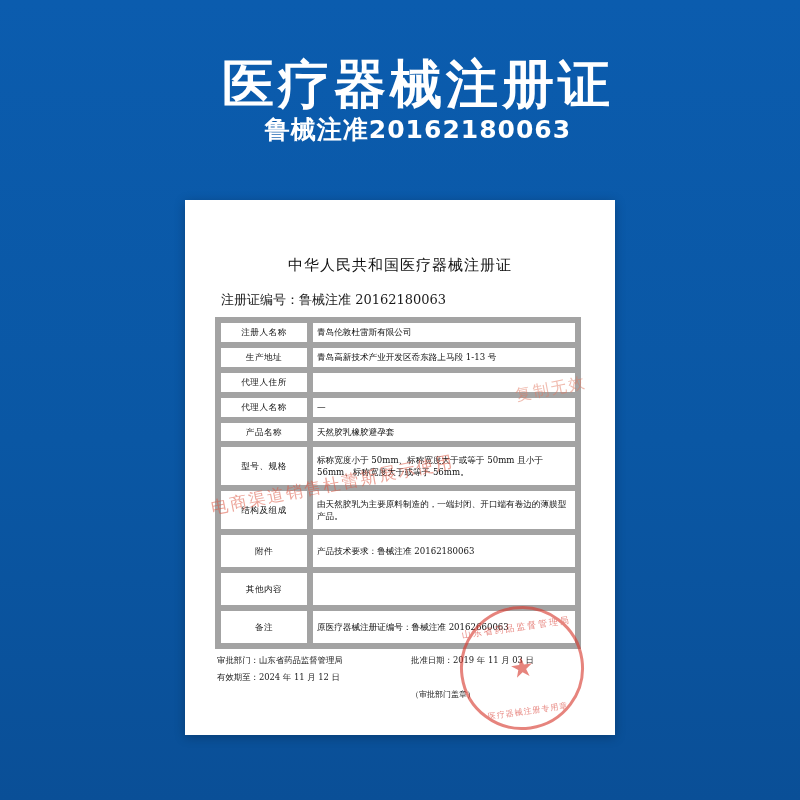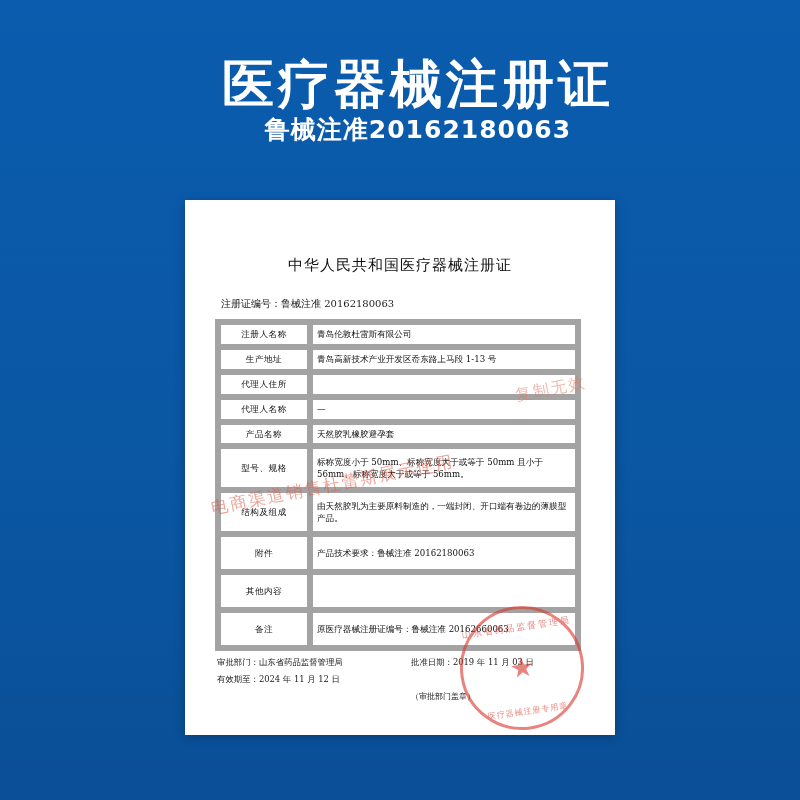--- a/index.html
+++ b/index.html
@@ -65,8 +65,8 @@
     margin-top: 32px;
   }
   .cert-no {
-    margin-top: 22px;
-    font-size: 10px;
+    margin-top: 16px;
+    font-size: 13px;
     font-family: "DejaVu Serif", "Liberation Serif", serif;
     padding-left: 6px;
   }

